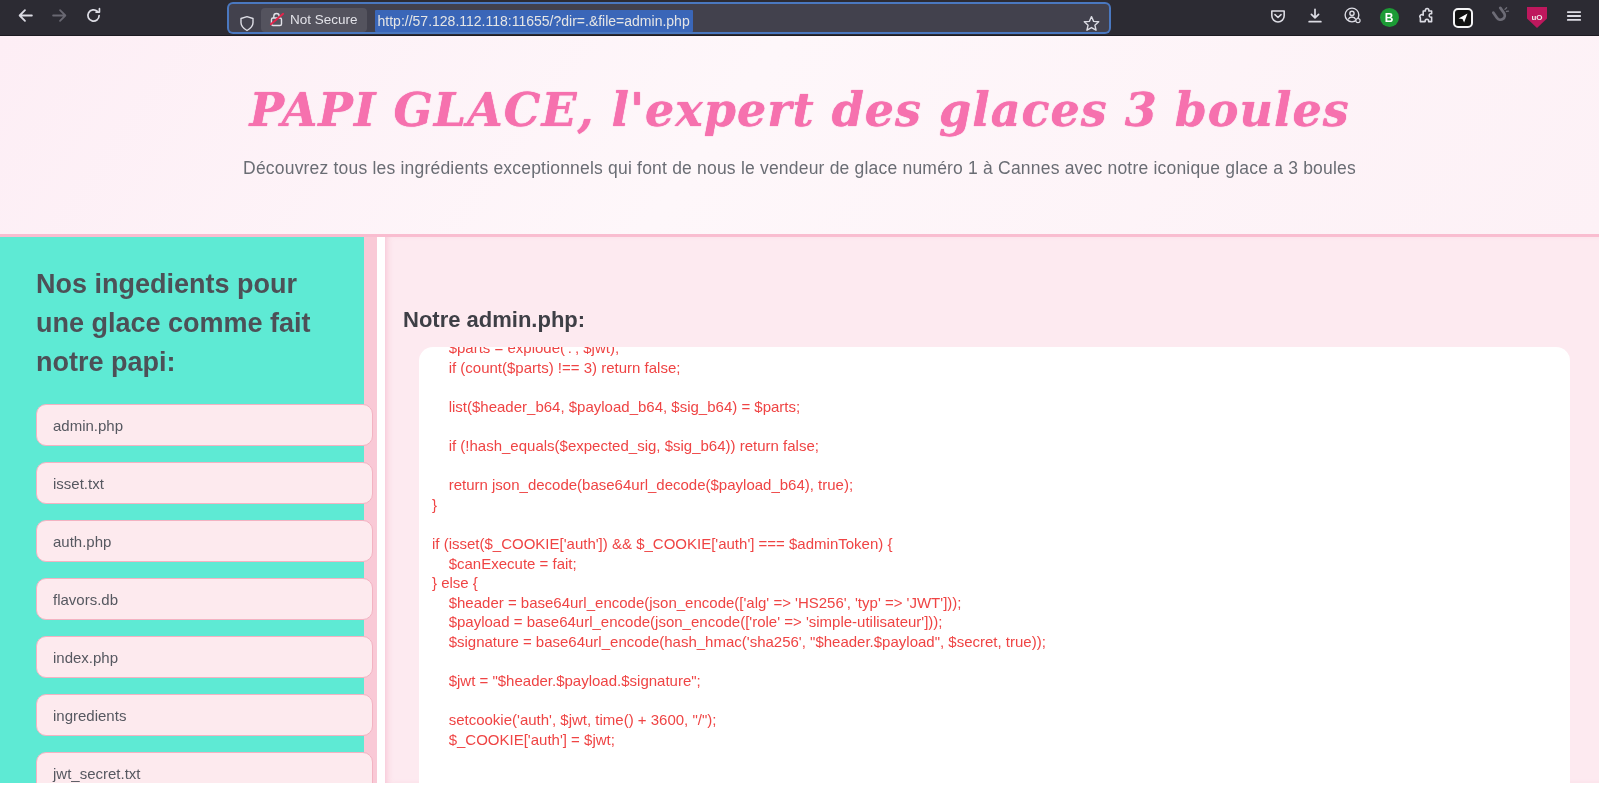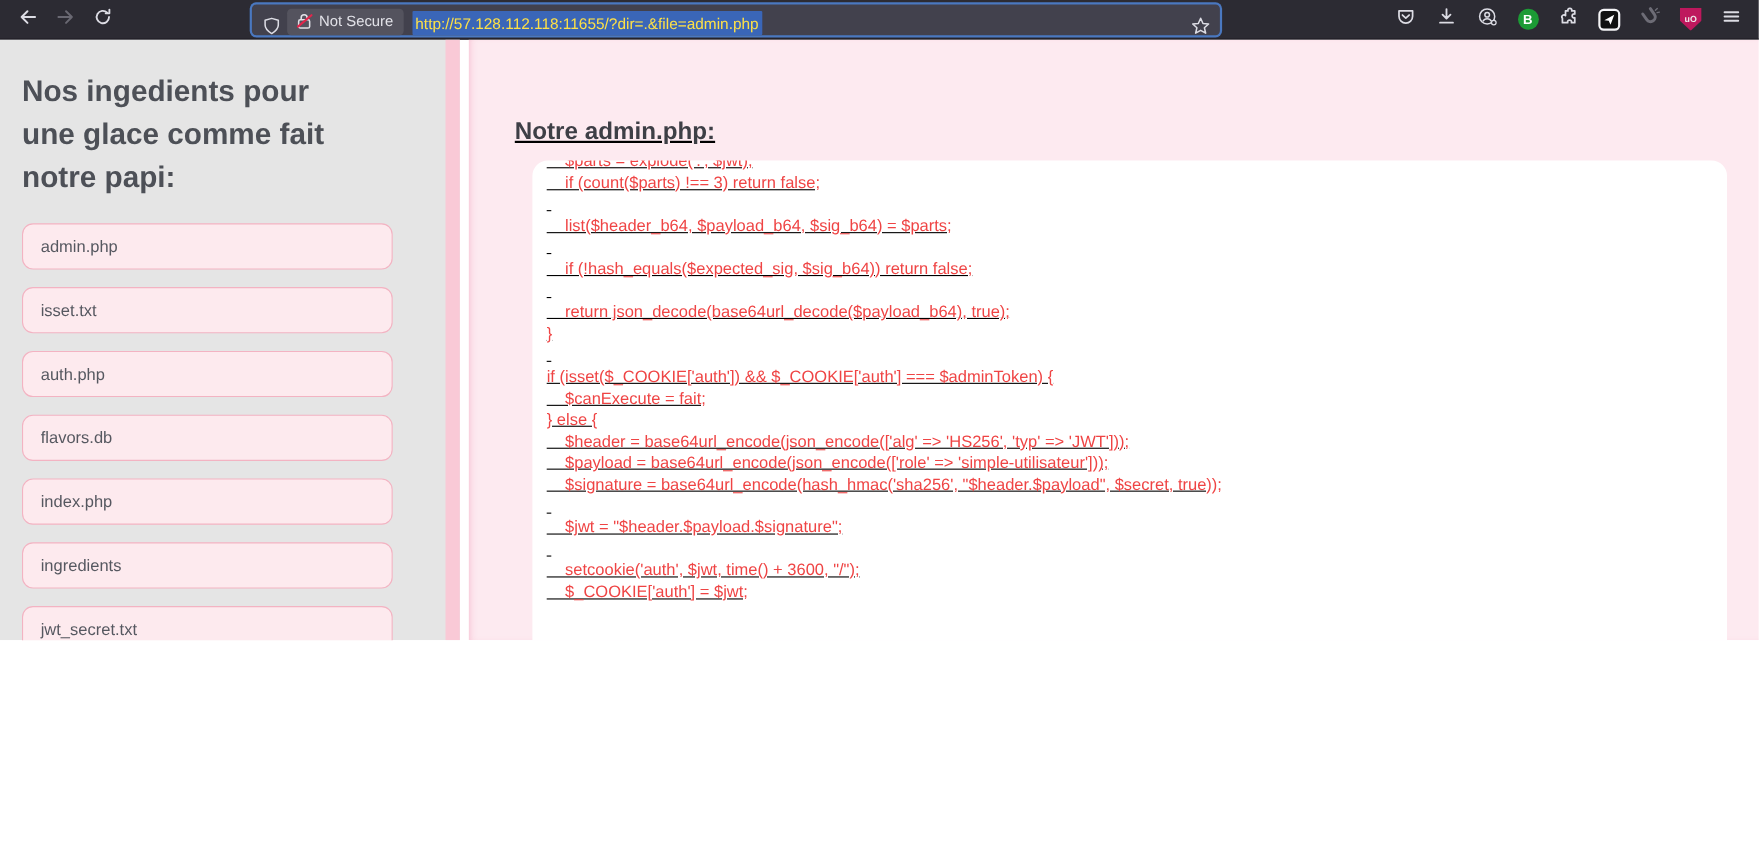--- a/index.html
+++ b/index.html
@@ -16,7 +16,7 @@
   .sec-chip { background:#54535e; border-radius:4px; height:24px; display:flex; align-items:center; gap:6px; padding:0 9px; color:#e2e2e8; font-size:13.5px; flex:none; }
   .lockwrap { position:relative; width:14px; height:15px; color:#e2e2e8; }
   .lock-strike { position:absolute; left:-2px; top:6px; width:18px; height:2px; background:#e2254b; transform:rotate(-40deg); border-radius:1px; }
-  .url-text { margin-left:8px; font-size:14px; color:#fde047; background:#3a66b8; padding:3px 3px; border-radius:1px; white-space:nowrap; overflow:hidden; }
+  .url-text { margin-left:8px; font-size:14px; color:#e5e5e5; background:#3a66b8; padding:3px 3px; border-radius:1px; white-space:nowrap; overflow:hidden; }
   .urlbar .spacer { flex:1; }
   .star-btn { color:#dcdce4; width:24px; display:flex; justify-content:center; flex:none; }
   .right-icons { margin-left:auto; display:flex; align-items:center; gap:7px; }

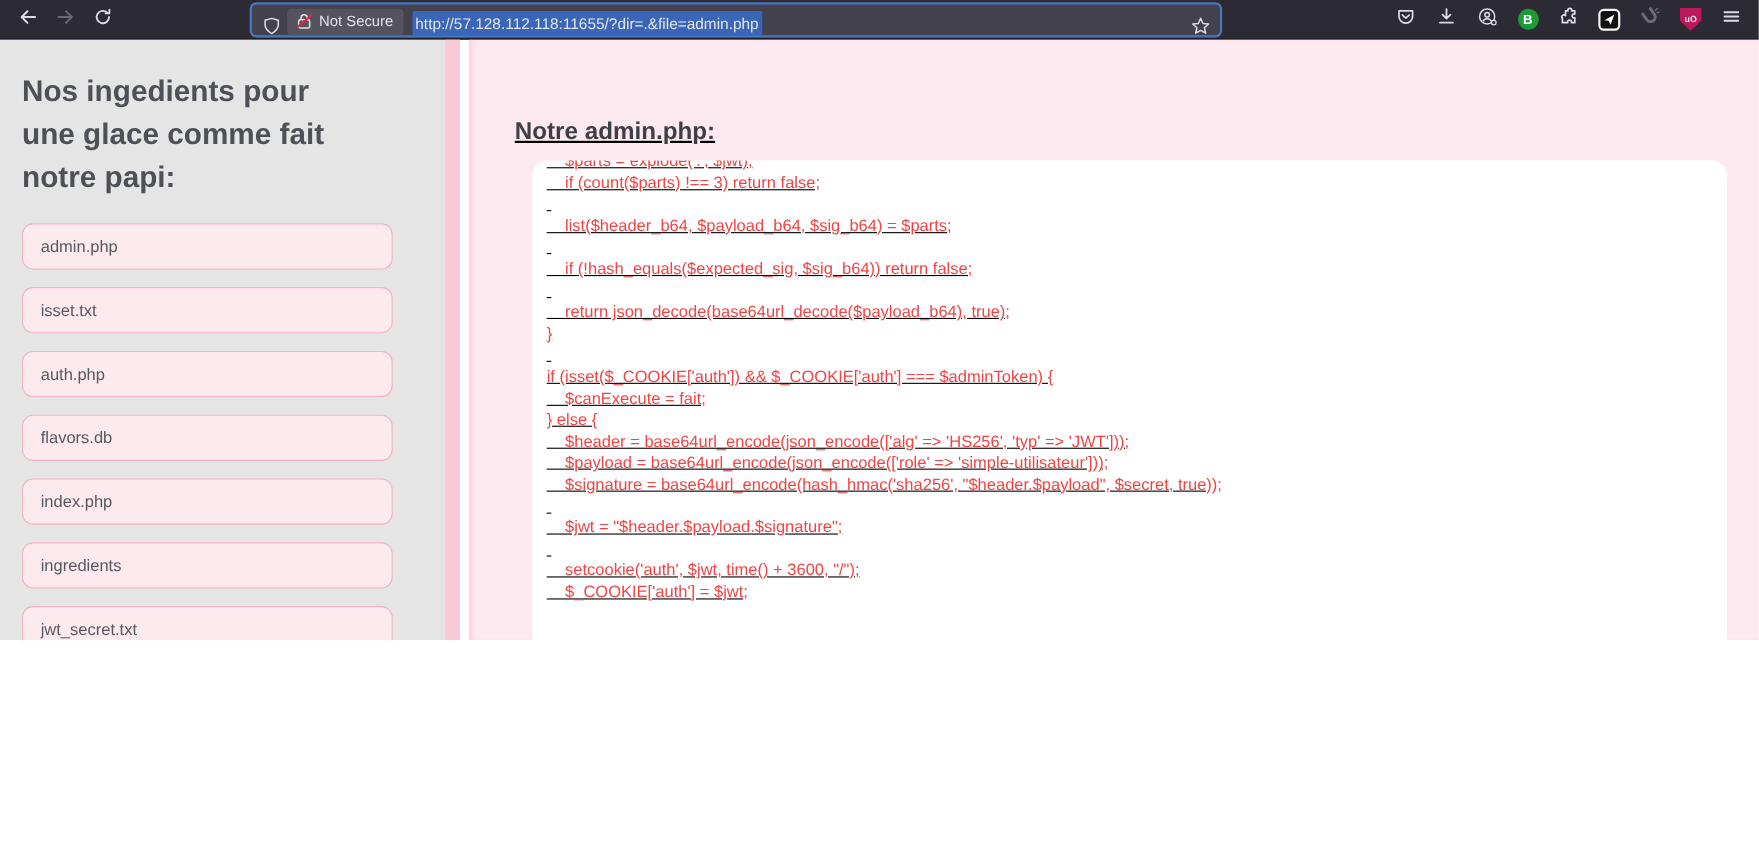--- a/index.html
+++ b/index.html
@@ -146,6 +146,10 @@
   </div>
 
   <div class="page">
+    <div class="hero">
+      <div class="hero-title">PAPI GLACE, l'expert des glaces 3 boules</div>
+      <div class="hero-sub">Découvrez tous les ingrédients exceptionnels qui font de nous le vendeur de glace numéro 1 à Cannes avec notre iconique glace a 3 boules</div>
+    </div>
 
     <div class="content">
       <div class="sidebar">

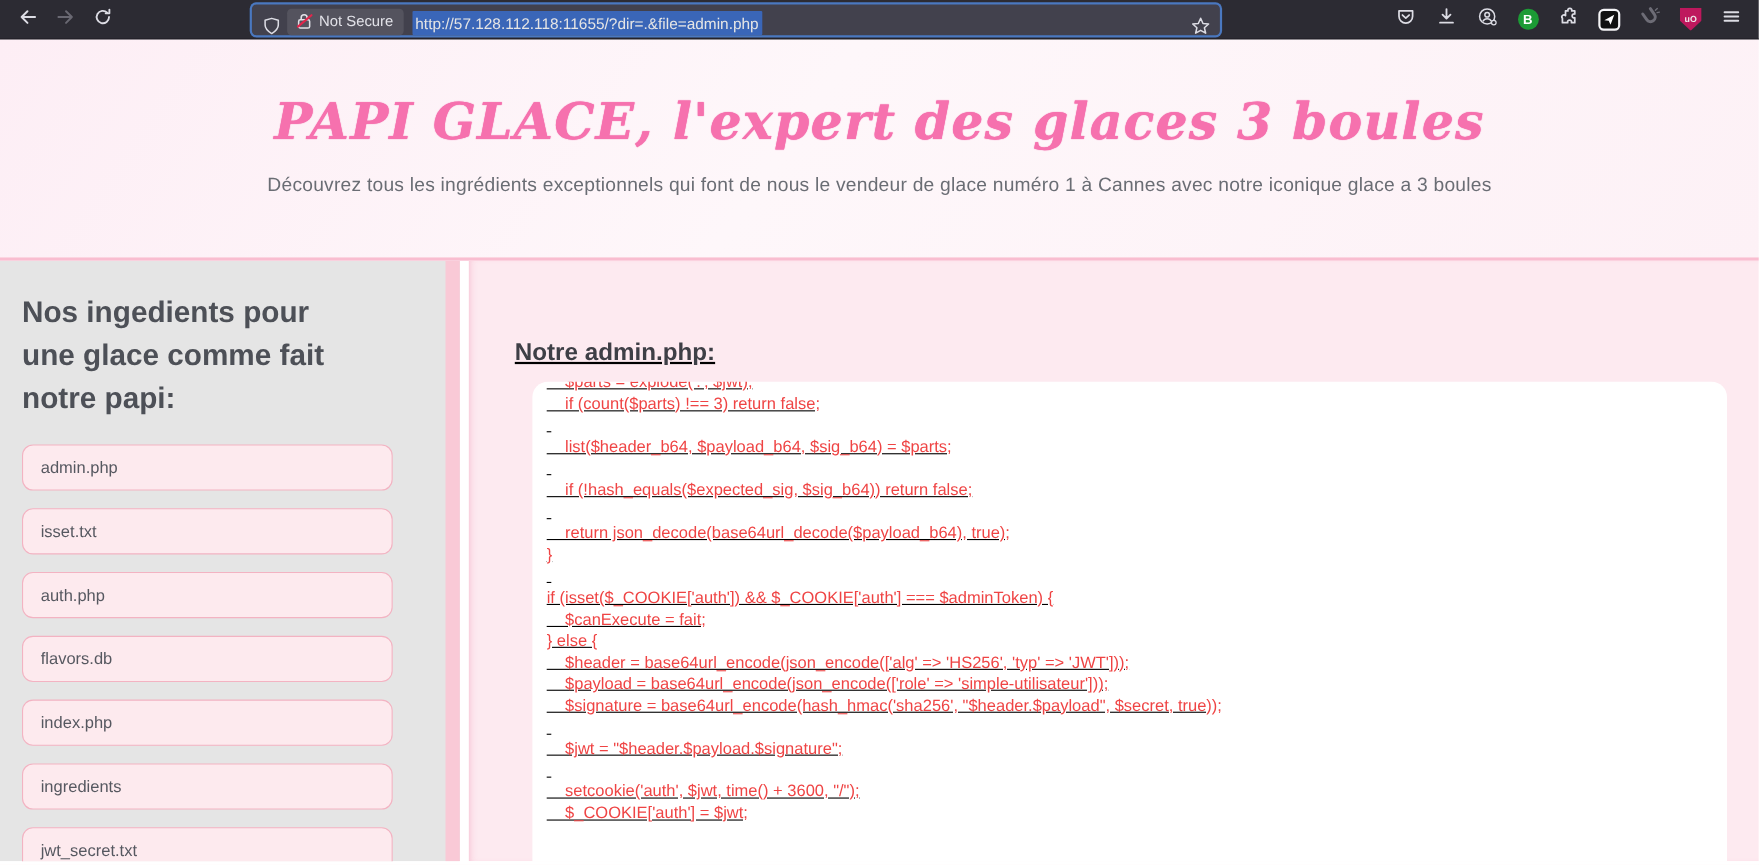--- a/index.html
+++ b/index.html
@@ -34,7 +34,7 @@
 
   
   .content { display:flex; height:546px; overflow:hidden; }
-  .sidebar { width:418px; flex:none; background:#e5e5e5; border-right:13px solid #f9c9d6; padding:28px 20px 0 20px; }
+  .sidebar { width:377px; flex:none; background:#5eead4; border-right:13px solid #f9c9d6; padding:28px 20px 0 36px; }
   .sidebar h2 { font-size:27px; line-height:39px; font-weight:600; color:#4d5057; max-width:292px; margin-bottom:22px; }
   .file-list { display:block; }
   .file-btn { display:flex; align-items:center; width:337px; height:42px; margin-bottom:16px; background:#fdeaee; border:1px solid #f3b3c2; border-radius:10px; padding:0 16px; font-size:15px; color:#565860; cursor:pointer; }

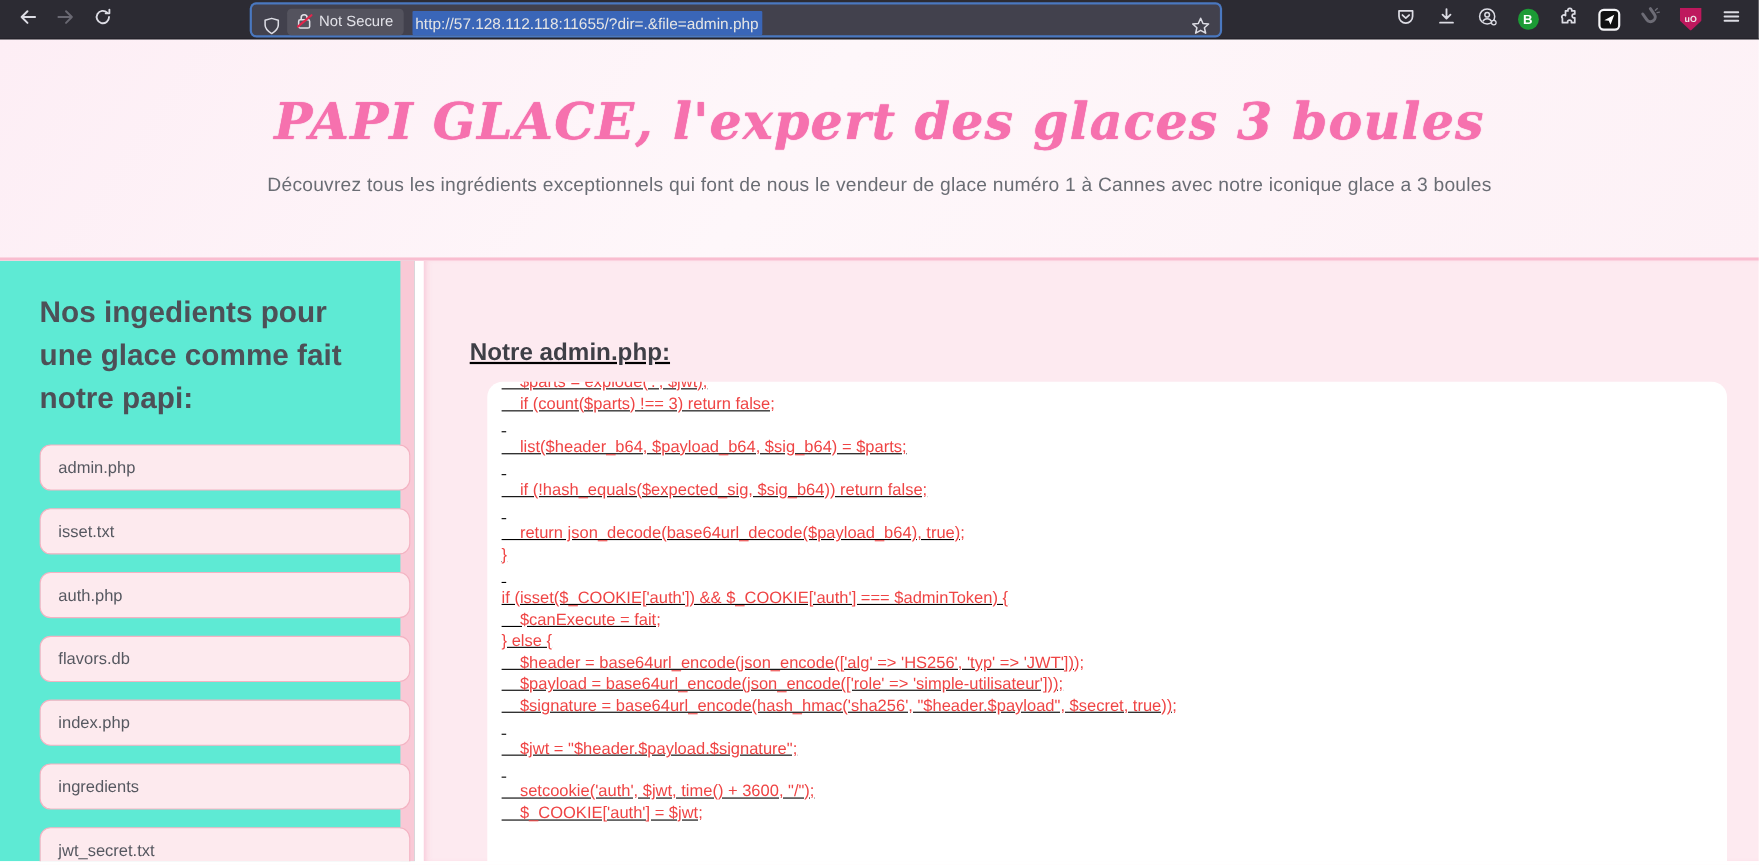--- a/index.html
+++ b/index.html
@@ -38,7 +38,7 @@
   .sidebar h2 { font-size:27px; line-height:39px; font-weight:600; color:#4d5057; max-width:292px; margin-bottom:22px; }
   .file-list { display:block; }
   .file-btn { display:flex; align-items:center; width:337px; height:42px; margin-bottom:16px; background:#fdeaee; border:1px solid #f3b3c2; border-radius:10px; padding:0 16px; font-size:15px; color:#565860; cursor:pointer; }
-  .main { flex:1; margin-left:8px; background:#fdeaf0; box-shadow:inset 5px 0 7px -4px rgba(240,135,170,.45); padding:70px 29px 0 42px; overflow:hidden;text-decoration:underline; }
+  .main { flex:1; margin-left:8px; background:#fdeaf0; box-shadow:inset 5px 0 7px -4px rgba(240,135,170,.45); padding:70px 29px 0 18px; overflow:hidden; }
   .main h3 { font-size:22px; font-weight:600; color:#3e3f46; line-height:26px; }
   .code-box { margin:14px 0 0 16px; background:#fff; border-radius:14px; height:460px; overflow:hidden; padding:0 18px 0 13px; }
   .code-pre { margin-top:-9px; font-size:15px; line-height:19.6px; color:#ef4444; font-family:"Liberation Sans", sans-serif; }

